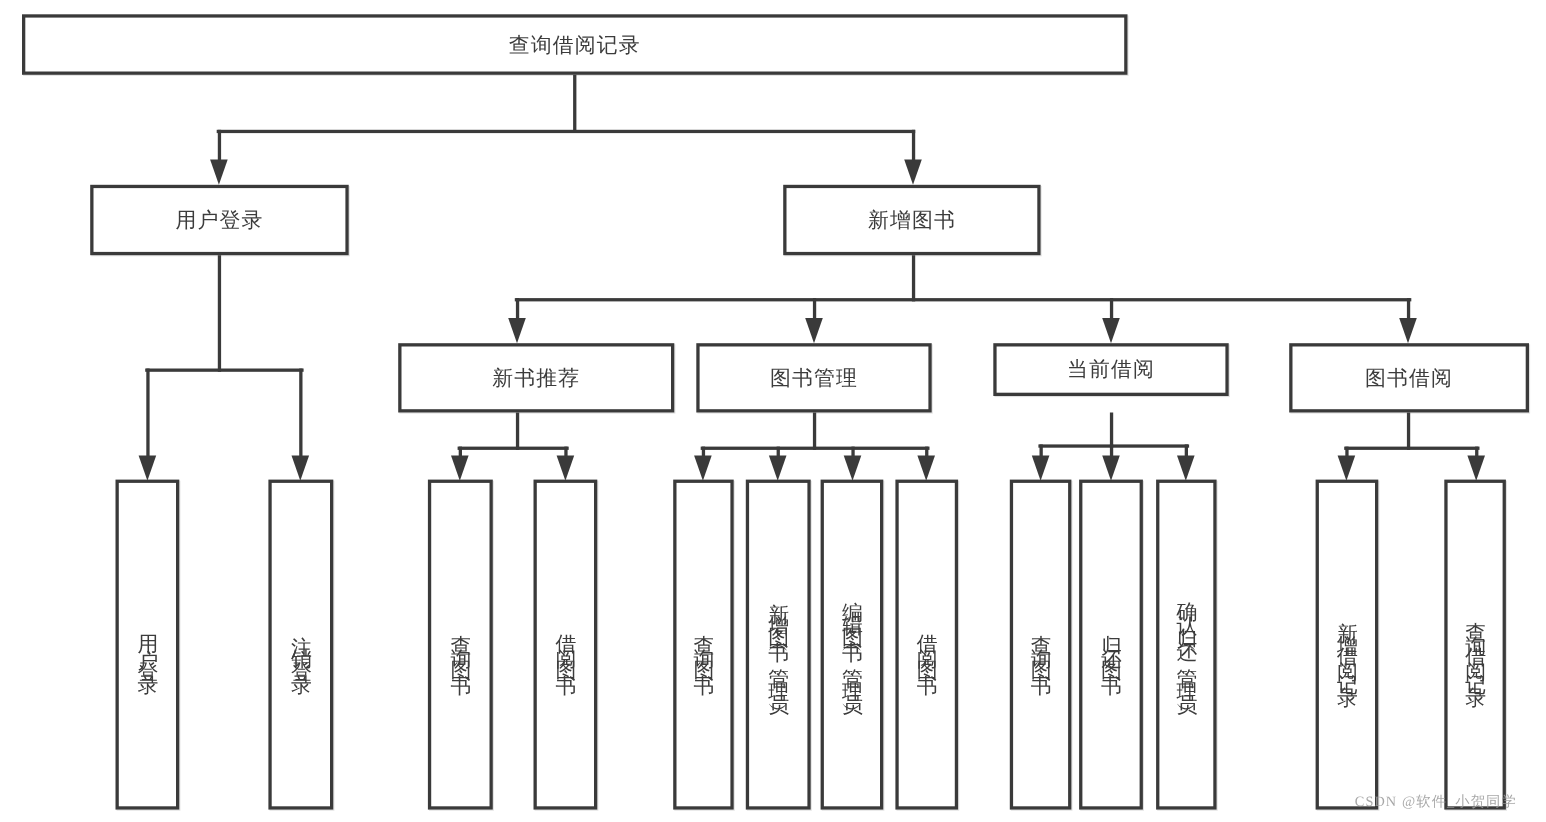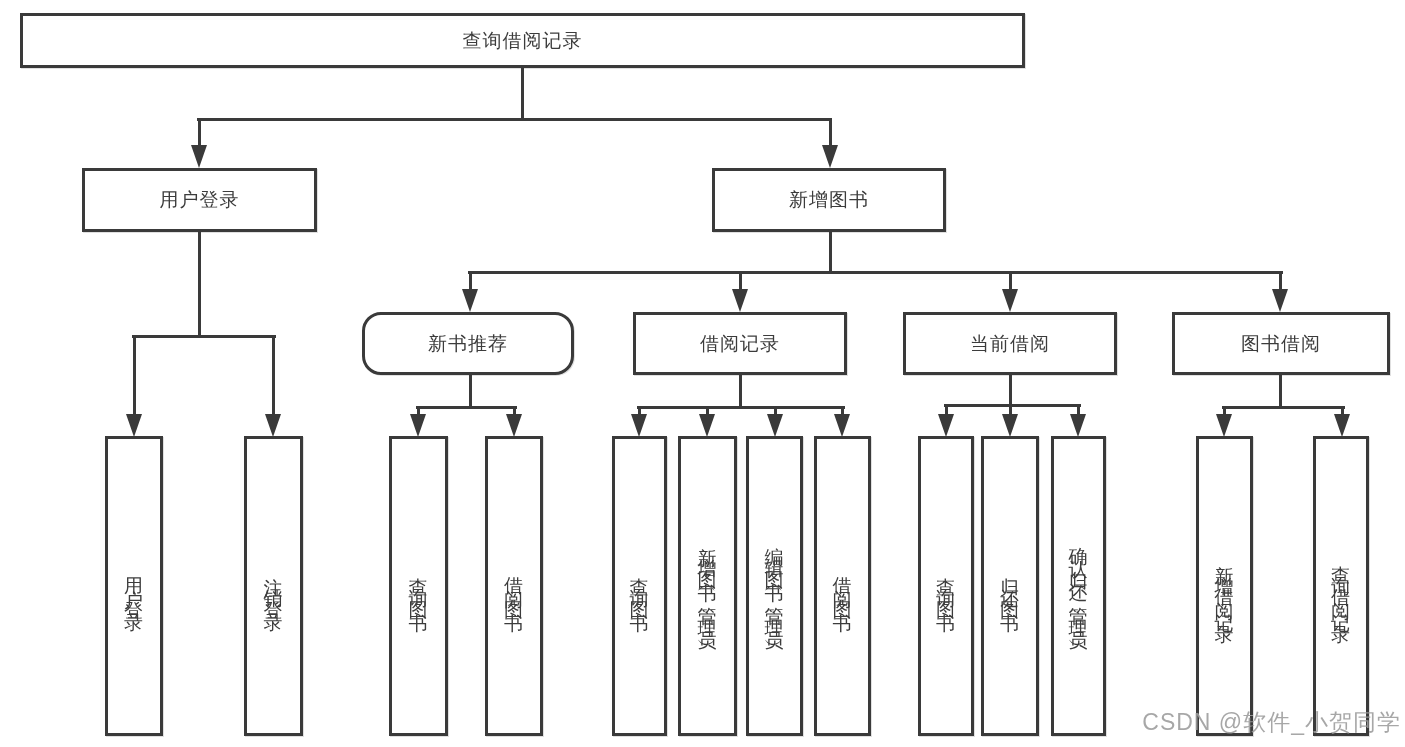--- a/index.html
+++ b/index.html
@@ -58,7 +58,7 @@
       <div class="node h" style="left: 712px; top: 168px; width: 234px; height: 64px;">新增图书</div>
       <div class="node v" style="left: 105px; top: 436px; width: 58px; height: 300px;">用户登录</div>
       <div class="node v" style="left: 244px; top: 436px; width: 59px; height: 300px;">注销登录</div>
-      <div class="node h" style="left: 362px; top: 312px; width: 212px; height: 63px; border-radius: 19px;">新书推荐</div>
+      <div class="node h" style="left: 362px; top: 312px; width: 251px; height: 63px;">新书推荐</div>
       <div class="node h" style="left: 633px; top: 312px; width: 214px; height: 63px;">借阅记录</div>
       <div class="node h" style="left: 903px; top: 312px; width: 214px; height: 63px;">当前借阅</div>
       <div class="node h" style="left: 1172px; top: 312px; width: 218px; height: 63px;">图书借阅</div>

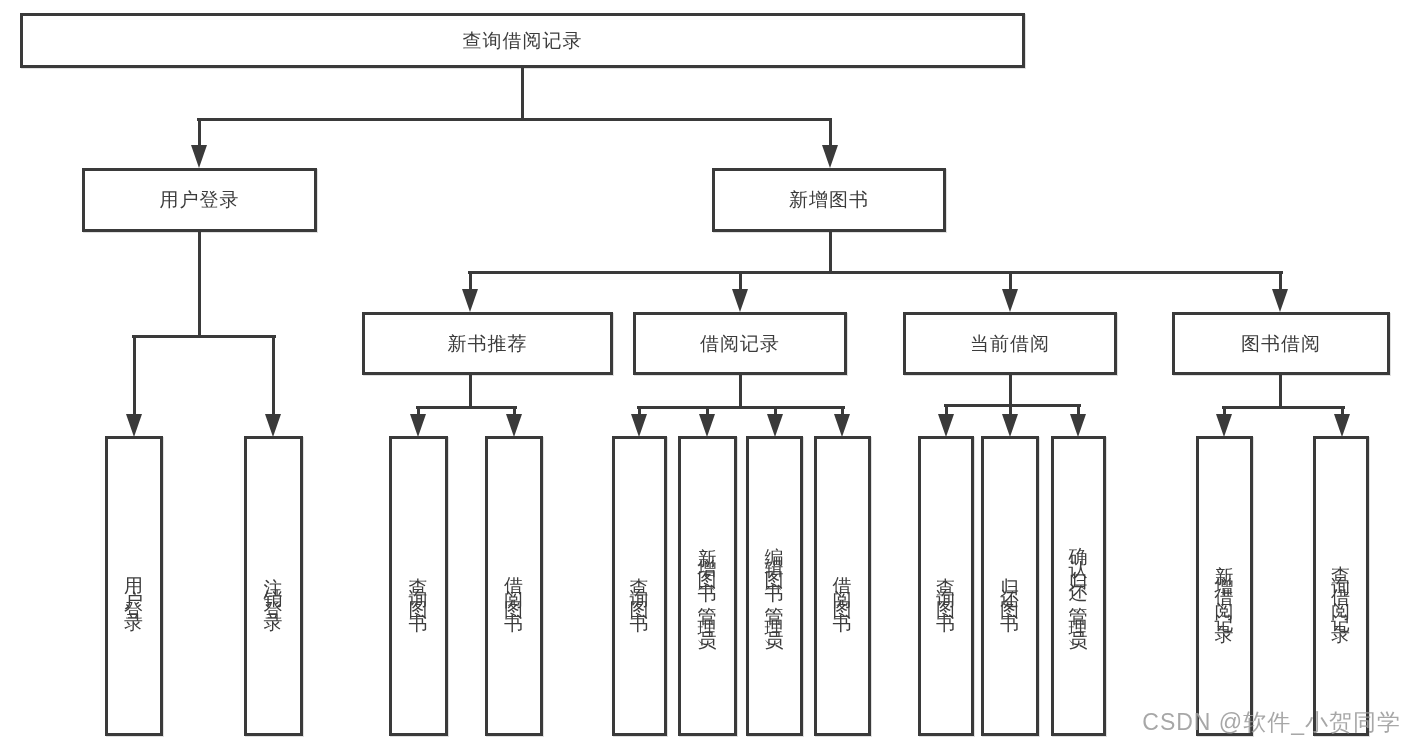--- a/index.html
+++ b/index.html
@@ -59,7 +59,7 @@
       <div class="node v" style="left: 105px; top: 436px; width: 58px; height: 300px;">用户登录</div>
       <div class="node v" style="left: 244px; top: 436px; width: 59px; height: 300px;">注销登录</div>
       <div class="node h" style="left: 362px; top: 312px; width: 251px; height: 63px;">新书推荐</div>
-      <div class="node h" style="left: 633px; top: 312px; width: 214px; height: 63px;">借阅记录</div>
+      <div class="node h" style="left: 633px; top: 312px; width: 214px; height: 63px;">图书管理</div>
       <div class="node h" style="left: 903px; top: 312px; width: 214px; height: 63px;">当前借阅</div>
       <div class="node h" style="left: 1172px; top: 312px; width: 218px; height: 63px;">图书借阅</div>
       <div class="node v" style="left: 389px; top: 436px; width: 59px; height: 300px;">查询图书</div>

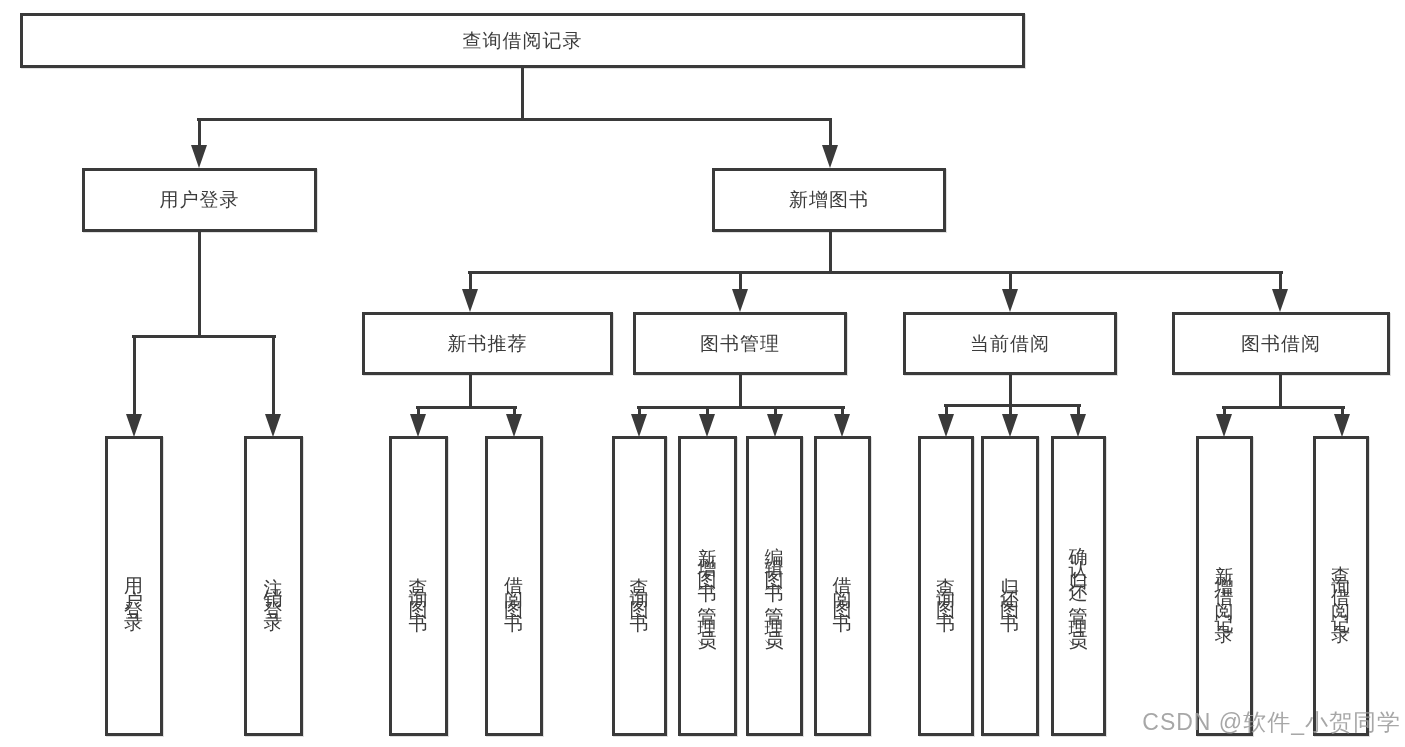--- a/index.html
+++ b/index.html
@@ -60,7 +60,7 @@
       <div class="node v" style="left: 244px; top: 436px; width: 59px; height: 300px;">注销登录</div>
       <div class="node h" style="left: 362px; top: 312px; width: 251px; height: 63px;">新书推荐</div>
       <div class="node h" style="left: 633px; top: 312px; width: 214px; height: 63px;">图书管理</div>
-      <div class="node h" style="left: 903px; top: 312px; width: 214px; height: 63px;">当前借阅</div>
+      <div class="node h" style="left: 903px; top: 312px; width: 214px; height: 48px;">当前借阅</div>
       <div class="node h" style="left: 1172px; top: 312px; width: 218px; height: 63px;">图书借阅</div>
       <div class="node v" style="left: 389px; top: 436px; width: 59px; height: 300px;">查询图书</div>
       <div class="node v" style="left: 485px; top: 436px; width: 58px; height: 300px;">借阅图书</div>

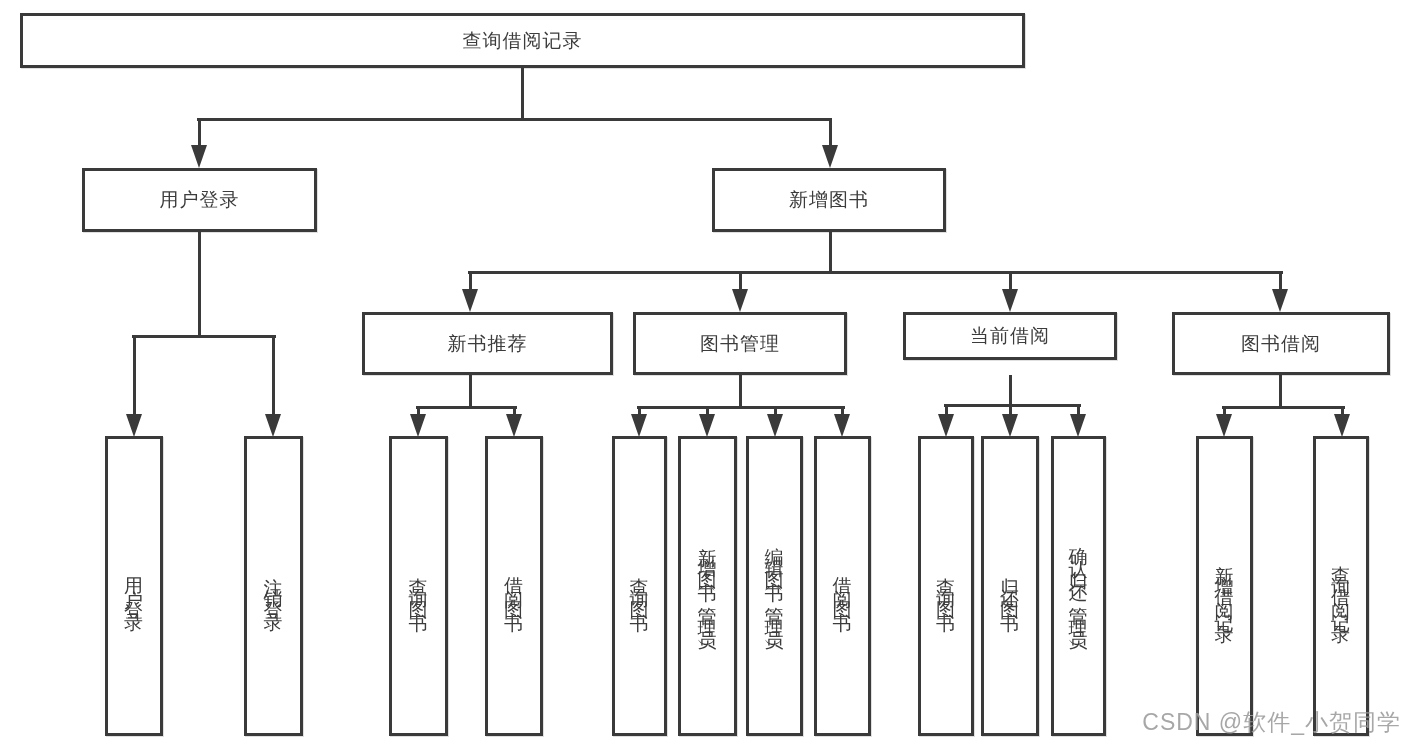--- a/index.html
+++ b/index.html
@@ -39,13 +39,14 @@
   }
   #watermark{
     position:absolute;
-    right:4px;bottom:9px;
-    font-size:23px;
+    right:26px;bottom:9px;
+    font-size:13px;
     color:#9c9c9c;
     opacity:0.88;
     letter-spacing:1px;
     z-index:10;
     white-space:nowrap;
+    font-family:Liberation Serif, serif;
   }
 </style>
 </head>

